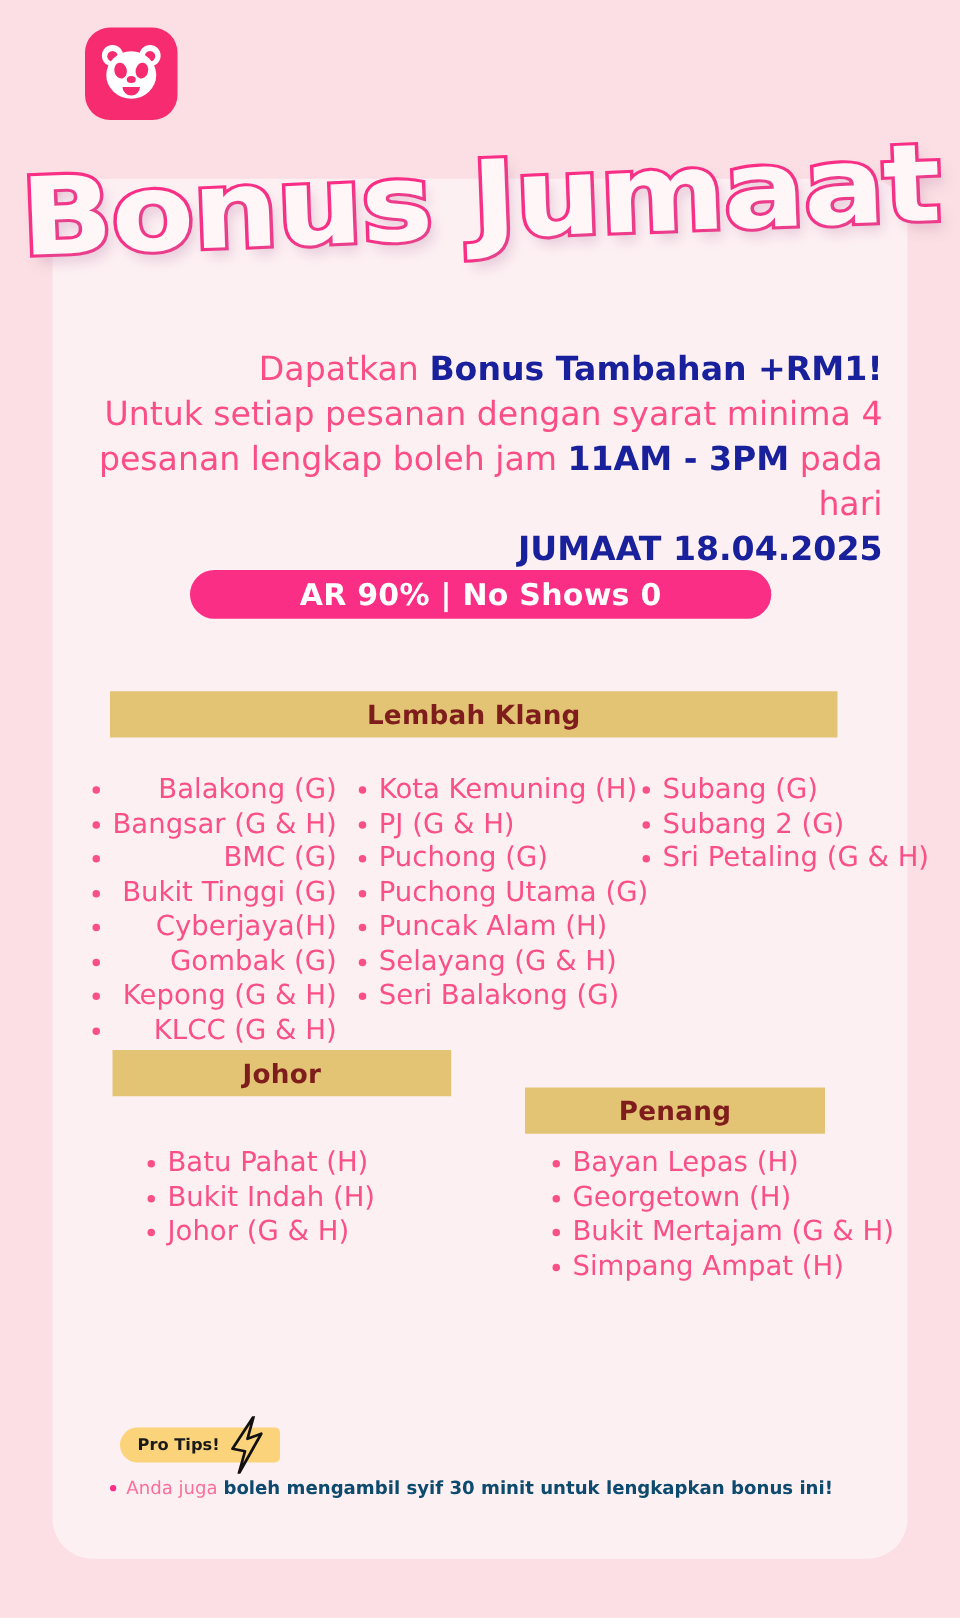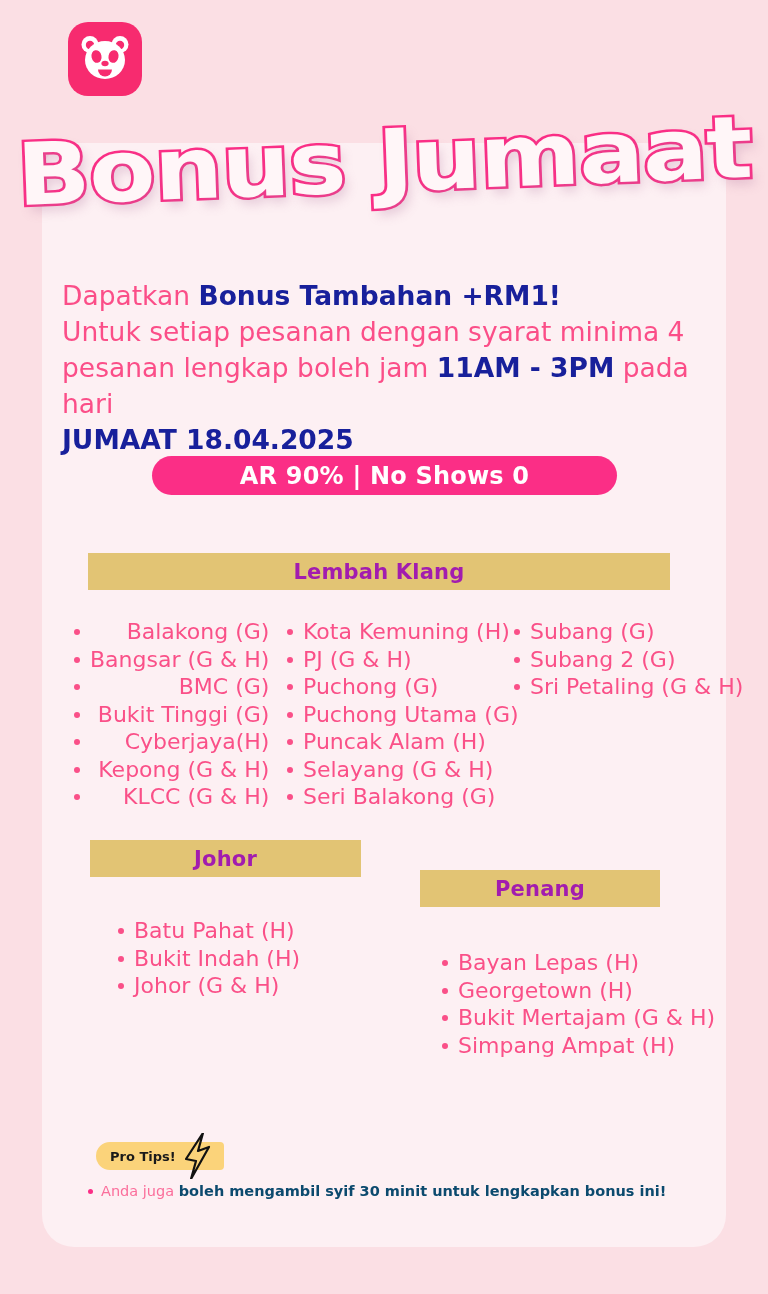--- a/index.html
+++ b/index.html
@@ -49,7 +49,7 @@
   
   .copy {
     position:absolute; left:62px; top:278px; width:644px;
-    text-align:left;
+    text-align:right;
     font-size:26.5px; line-height:36px;
     color:#FB4E88;
     font-family:"DejaVu Sans", sans-serif;

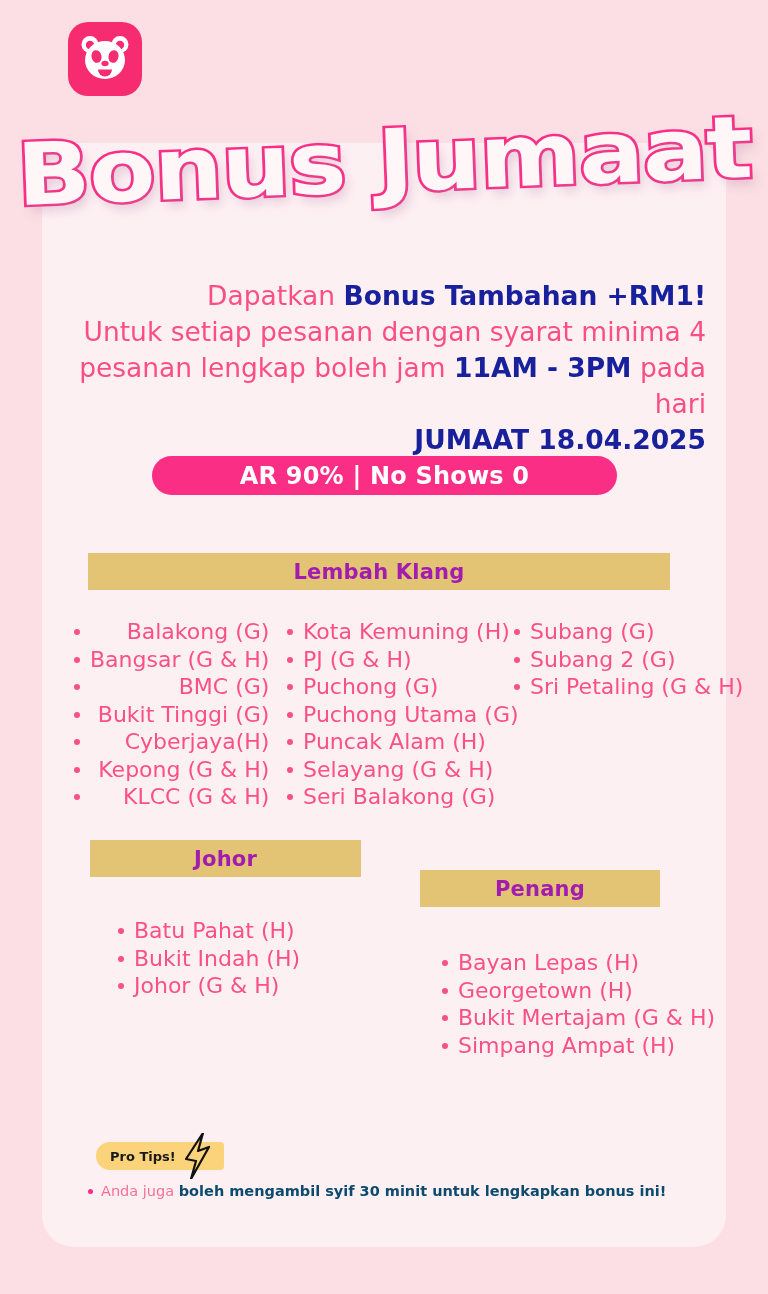--- a/index.html
+++ b/index.html
@@ -73,7 +73,7 @@
   .goldbar {
     position:absolute;
     background:#E2C474;
-    color:#a21caf; font-weight:bold; font-size:21px;
+    color:#7f1d1d; font-weight:bold; font-size:21px;
     display:flex; align-items:center; justify-content:center;
     font-family:"DejaVu Sans", sans-serif;
     letter-spacing:.2px;

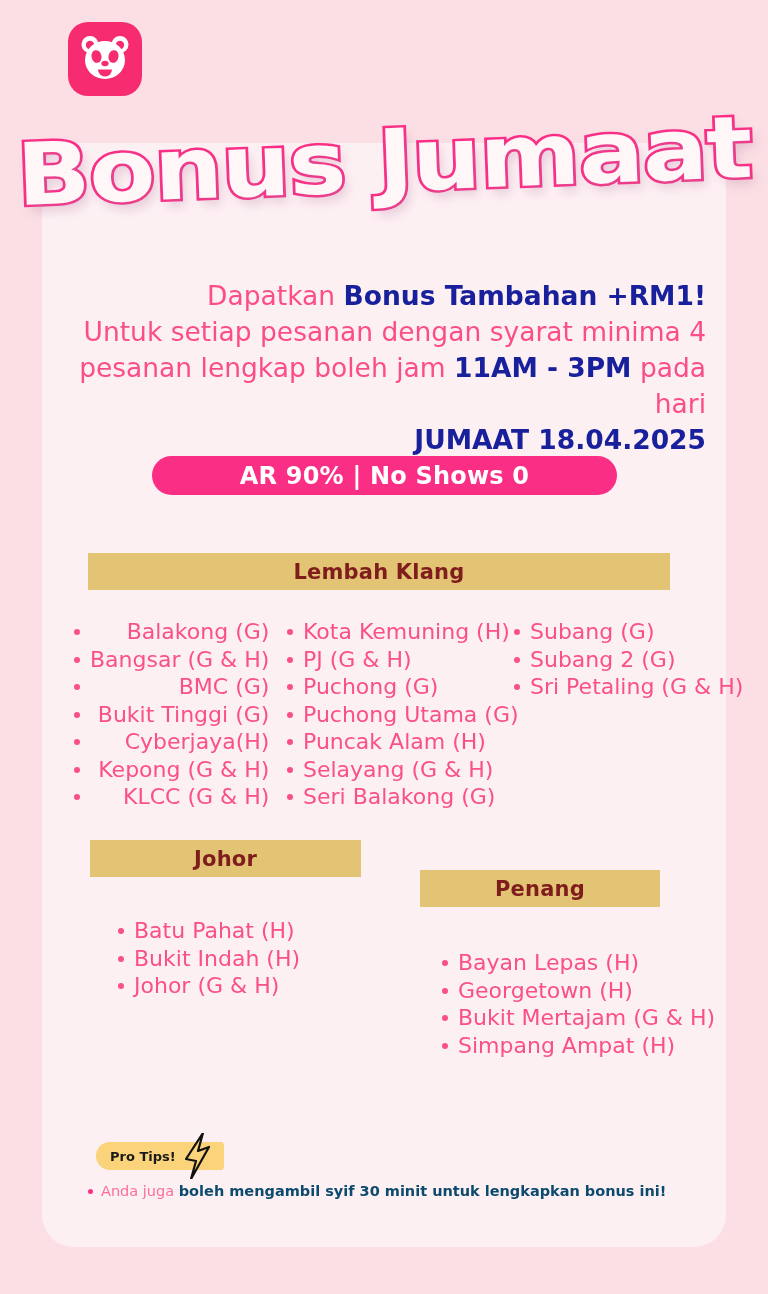--- a/index.html
+++ b/index.html
@@ -181,6 +181,7 @@
       <li>BMC (G)</li>
       <li>Bukit Tinggi (G)</li>
       <li>Cyberjaya(H)</li>
+      <li>Gombak (G)</li>
       <li>Kepong (G &amp; H)</li>
       <li>KLCC (G &amp; H)</li>
     </ul>

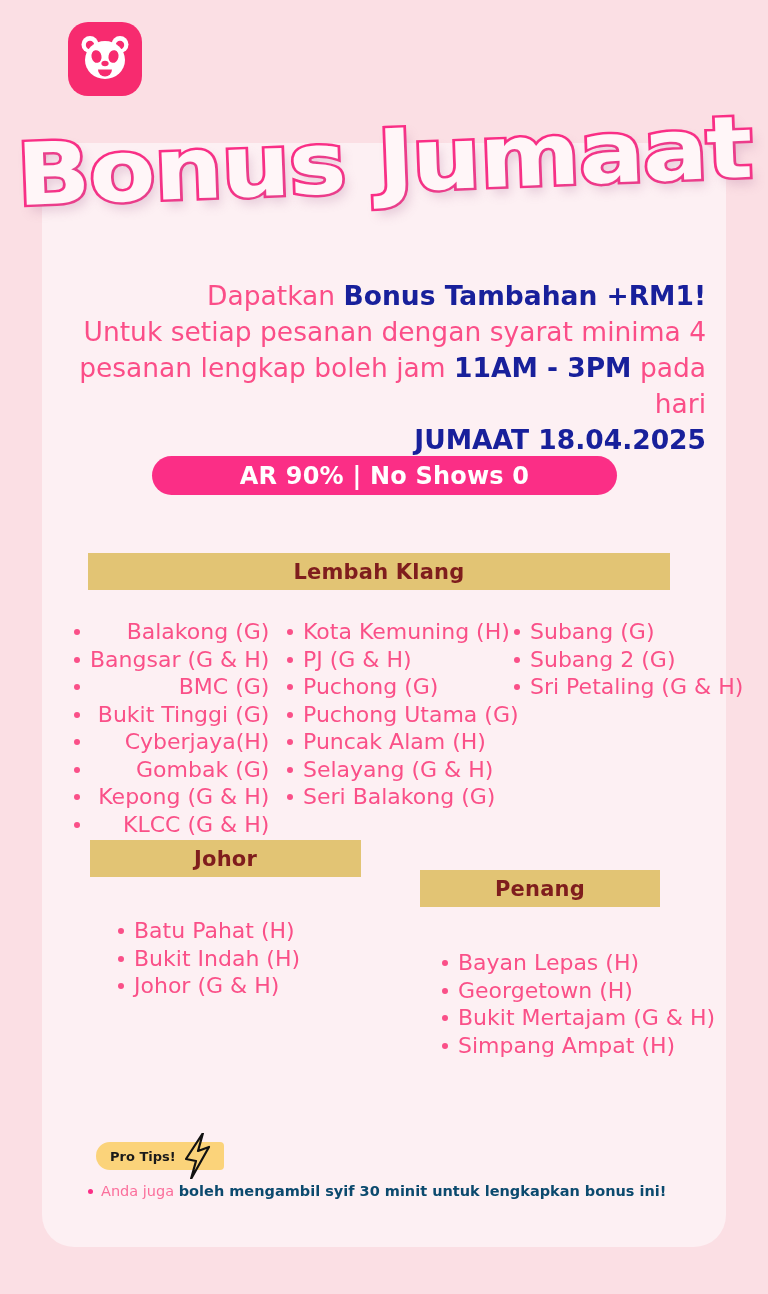--- a/index.html
+++ b/index.html
@@ -104,7 +104,7 @@
   #klang-c2 { left:285px; top:618px; }
   #klang-c3 { left:512px; top:618px; }
   #johor-list  { left:116px; top:917px; }
-  #penang-list { left:440px; top:917px;margin-top:32px; }
+  #penang-list { left:440px; top:917px; }
 
   
   .protips {

